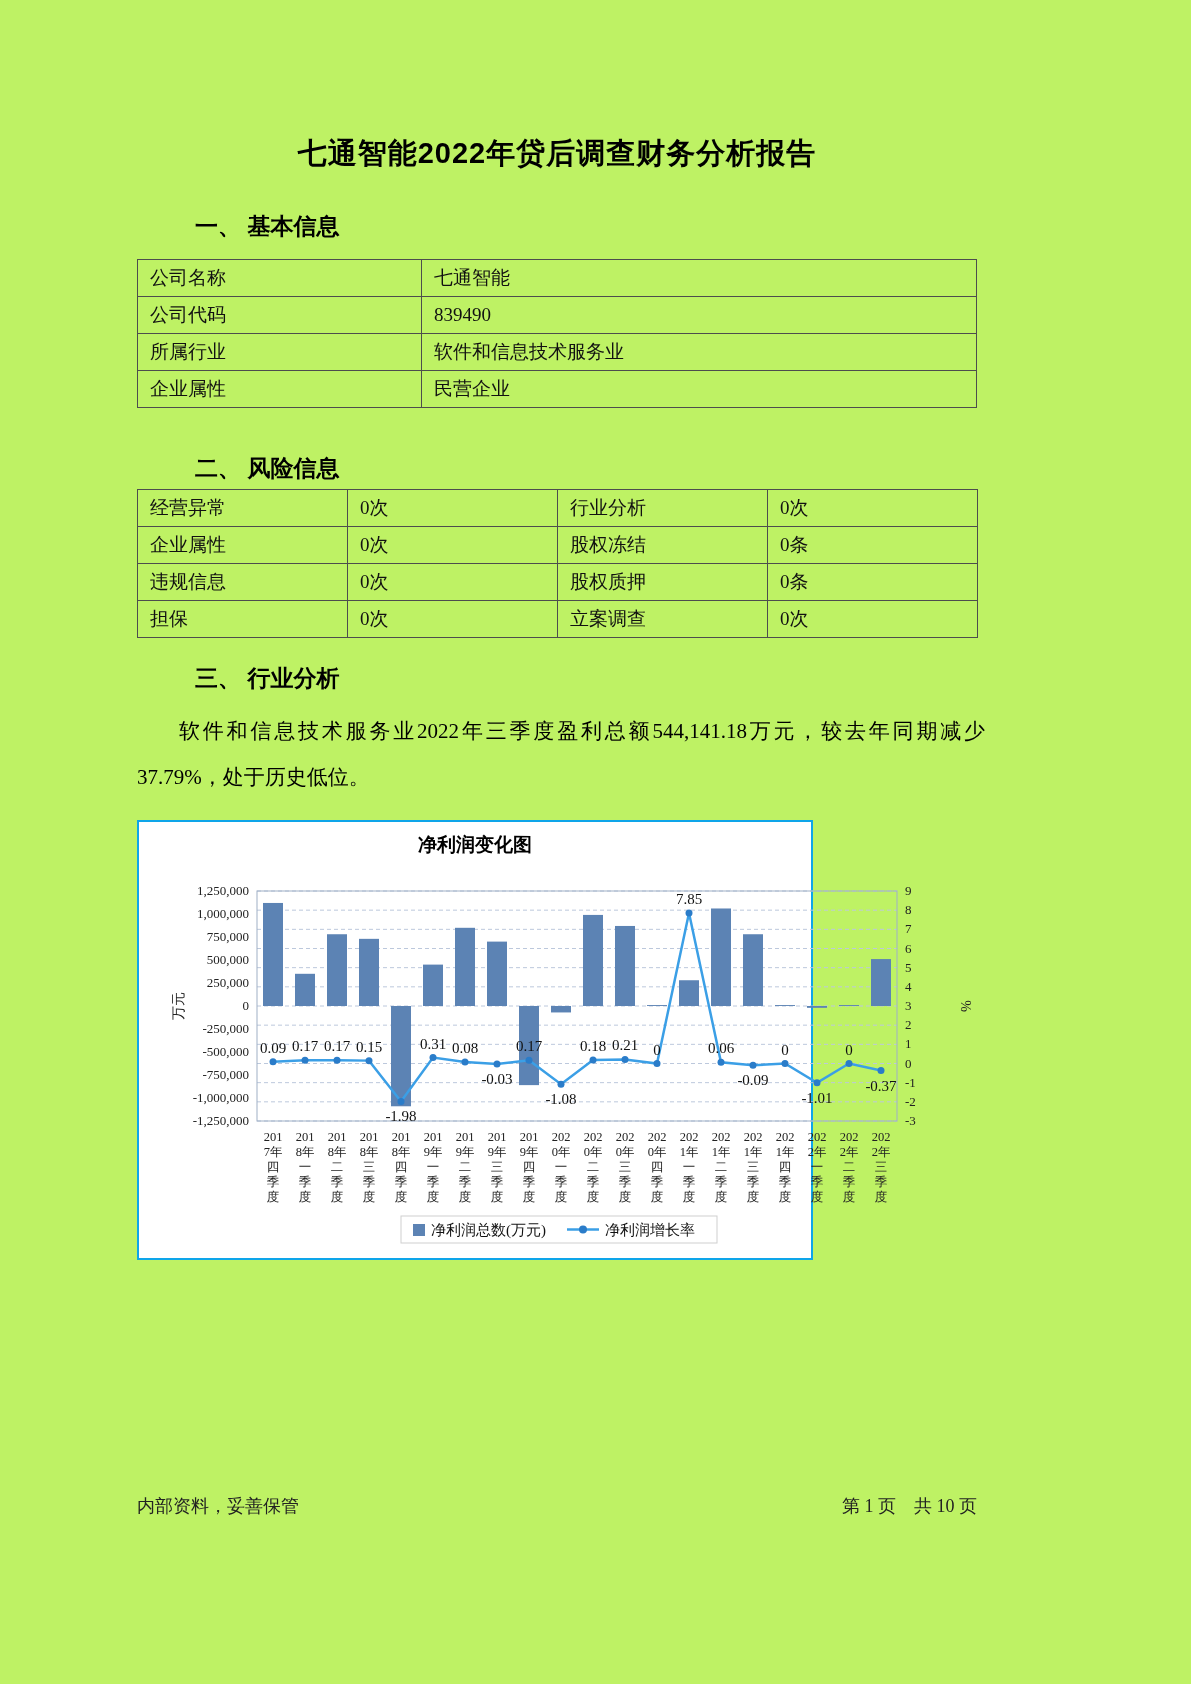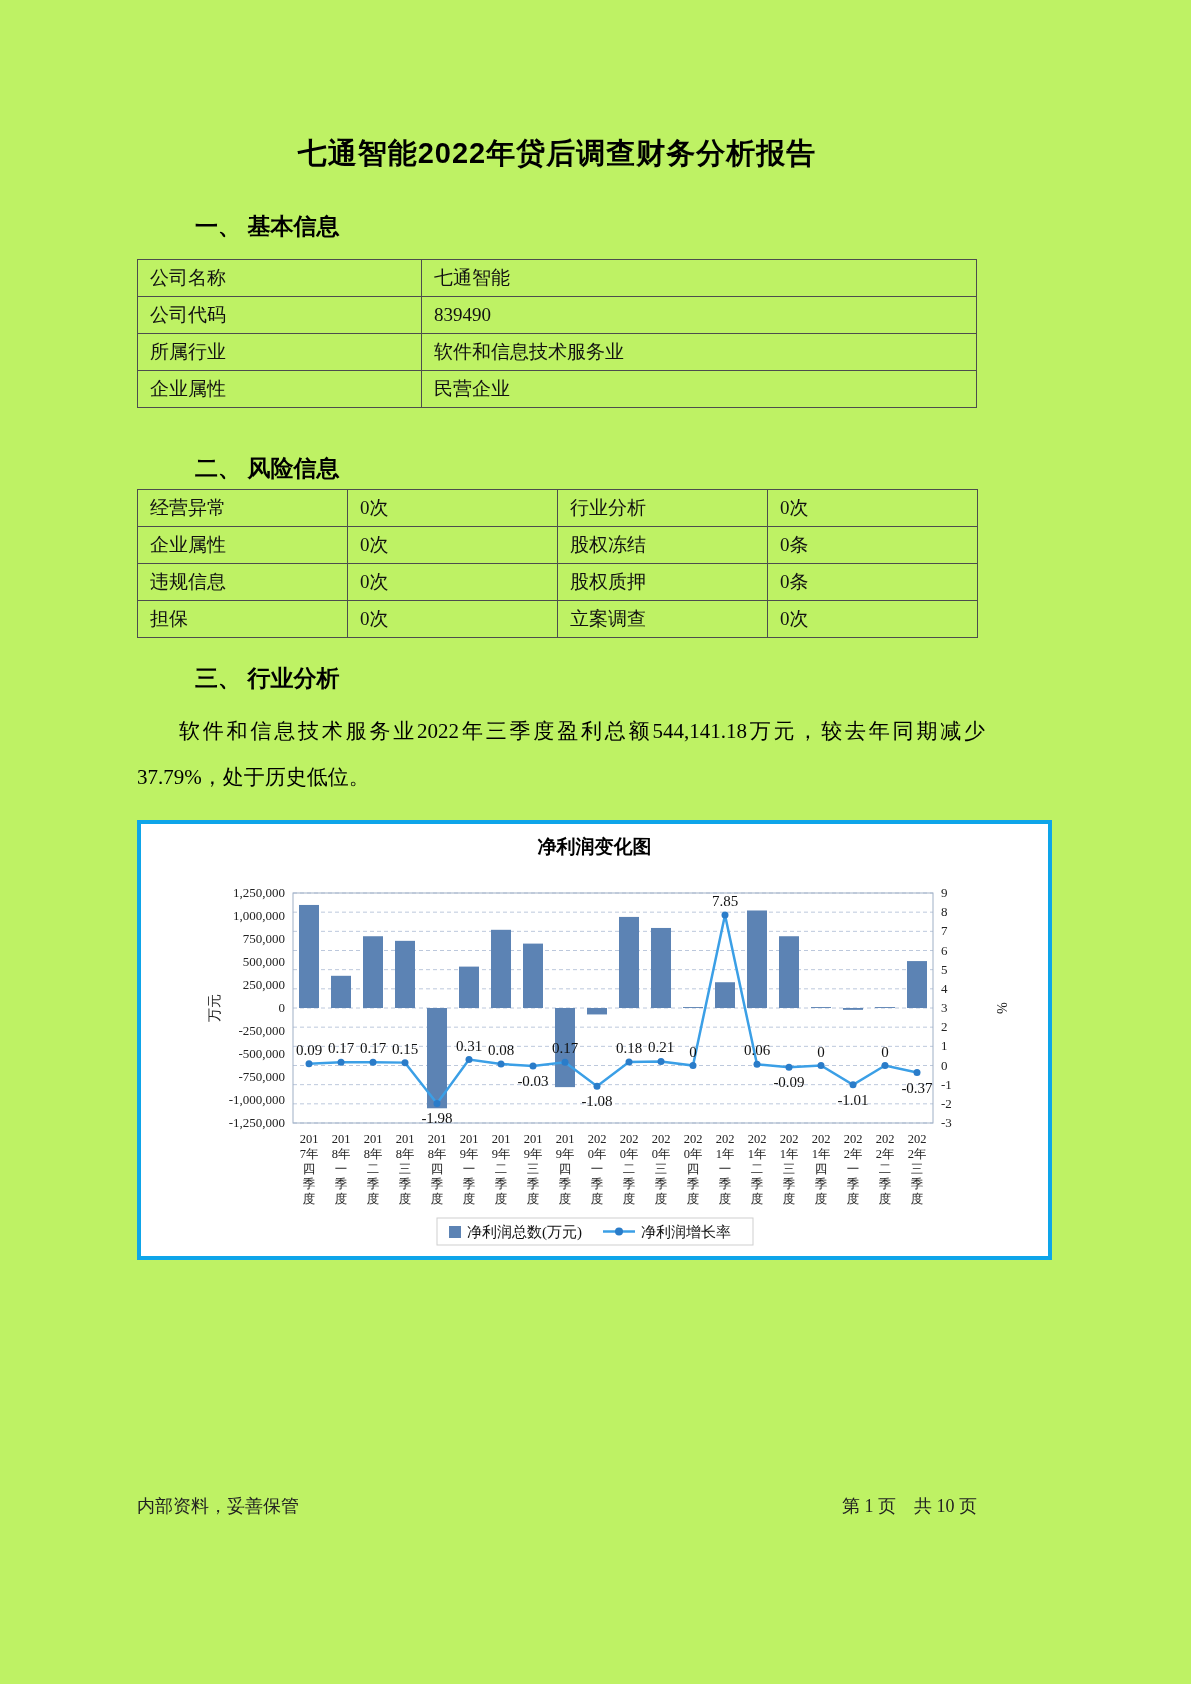--- a/index.html
+++ b/index.html
@@ -65,8 +65,8 @@
   }
   .figure {
     position: absolute;
-    left: 137px; top: 820px; width: 915px; height: 440px;
-    border: 4px solid #0ea5e9;
+    left: 137px; top: 820px; width: 676px; height: 440px;
+    border: 2px solid #0ea5e9;
     box-sizing: border-box;
     background: #fff;
   }

